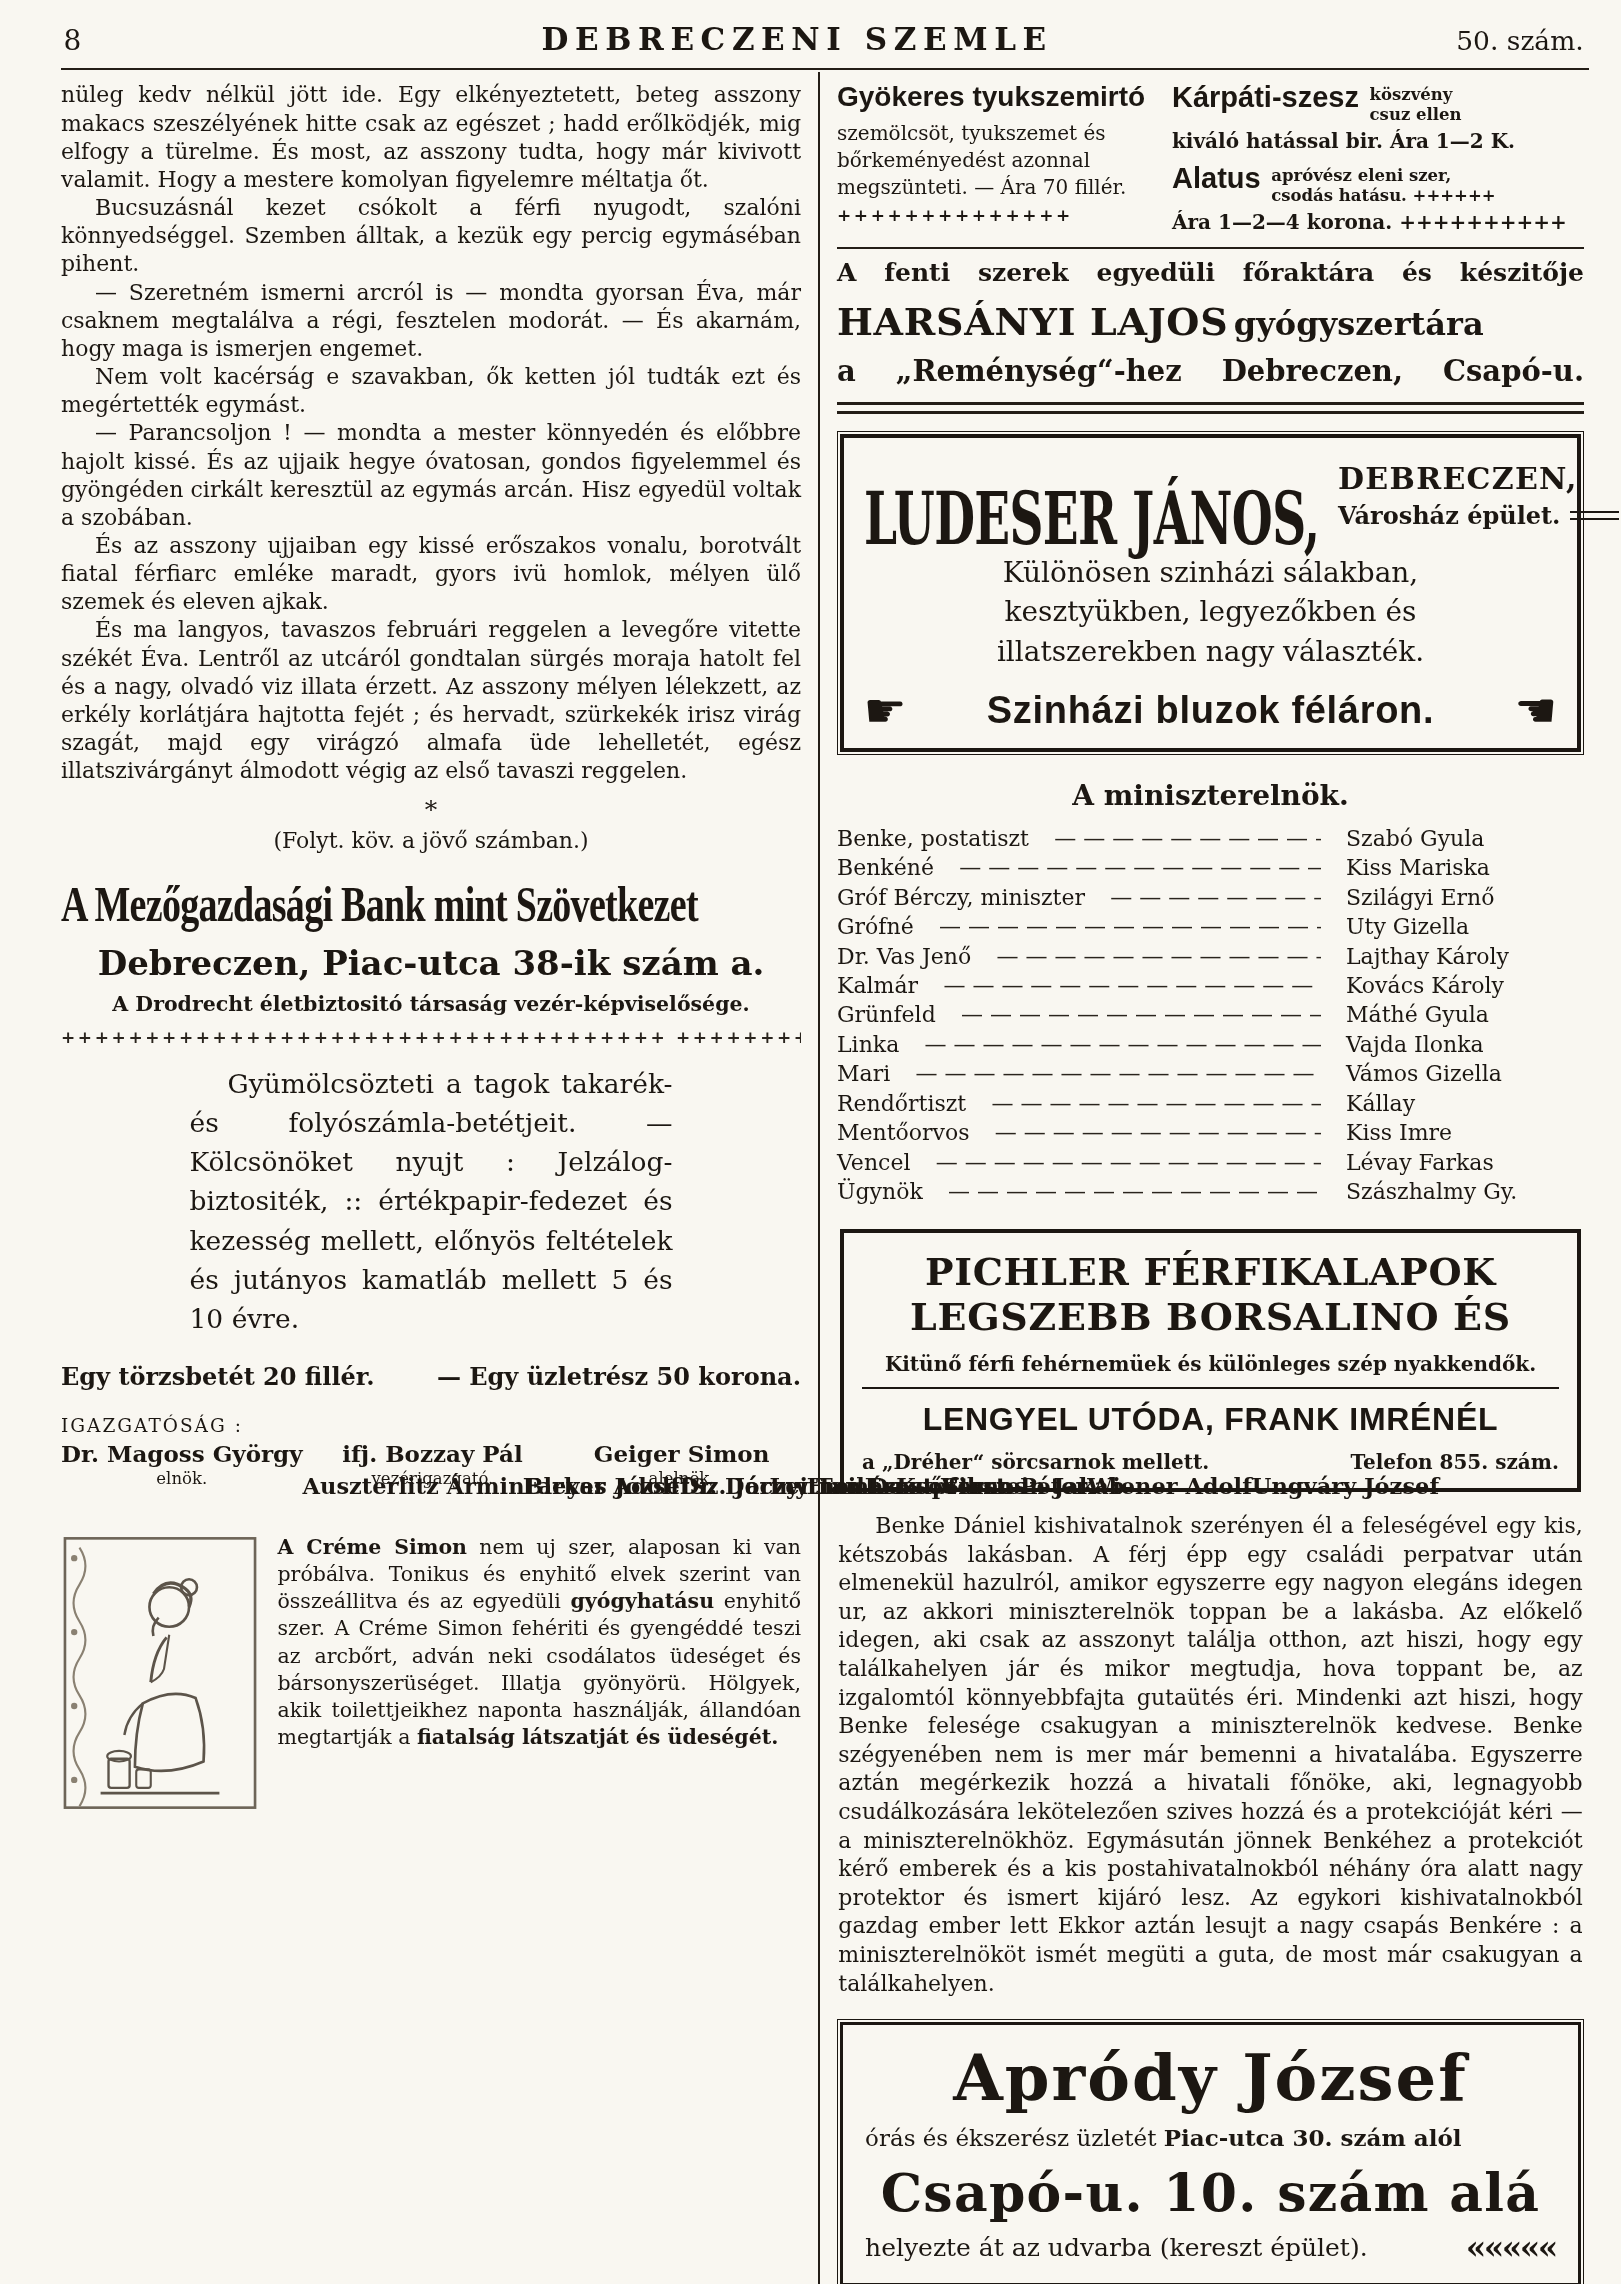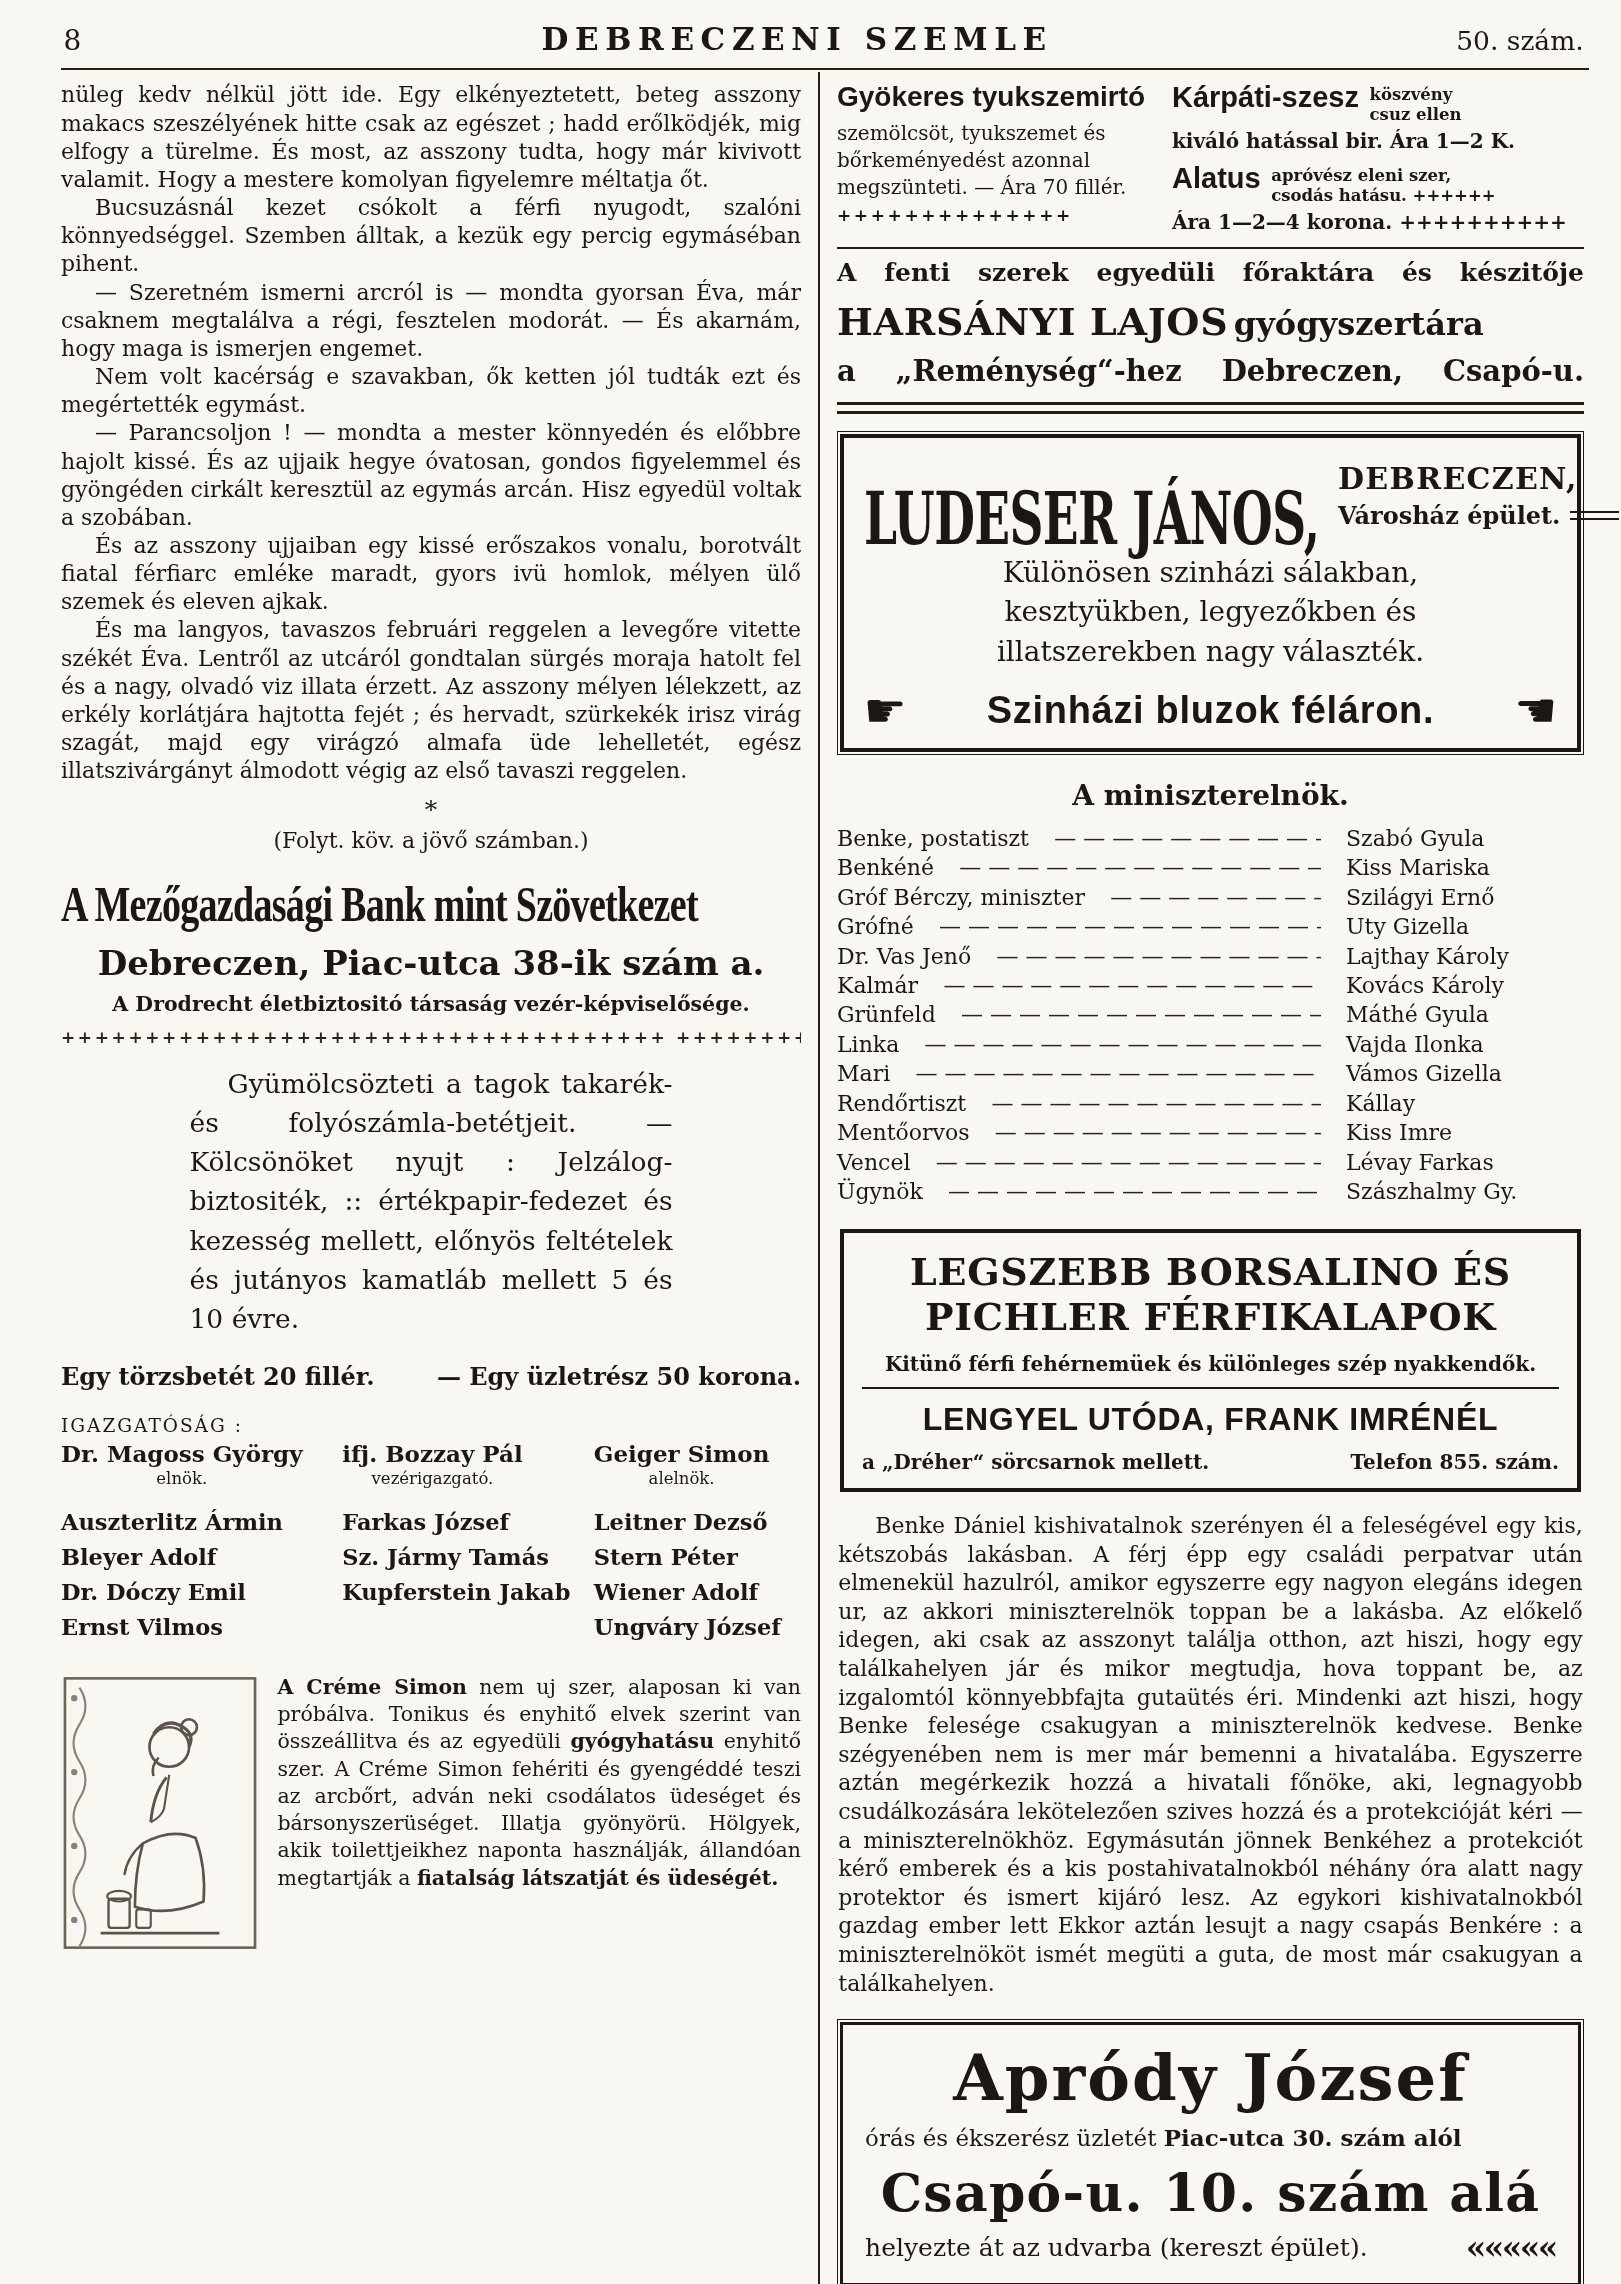--- a/index.html
+++ b/index.html
@@ -396,8 +396,8 @@
       </section>
 
       <section class="borsalino-box">
+        <p class="borsalino-line">PICHLER FÉRFIKALAPOK</p>
         <p class="borsalino-line">LEGSZEBB BORSALINO ÉS</p>
-        <p class="borsalino-line">PICHLER FÉRFIKALAPOK</p>
         <p class="borsalino-sub">Kitünő férfi fehérnemüek és különleges szép nyakkendők.</p>
         <div class="borsalino-rule"></div>
         <p class="borsalino-dealer">LENGYEL UTÓDA, FRANK IMRÉNÉL</p>

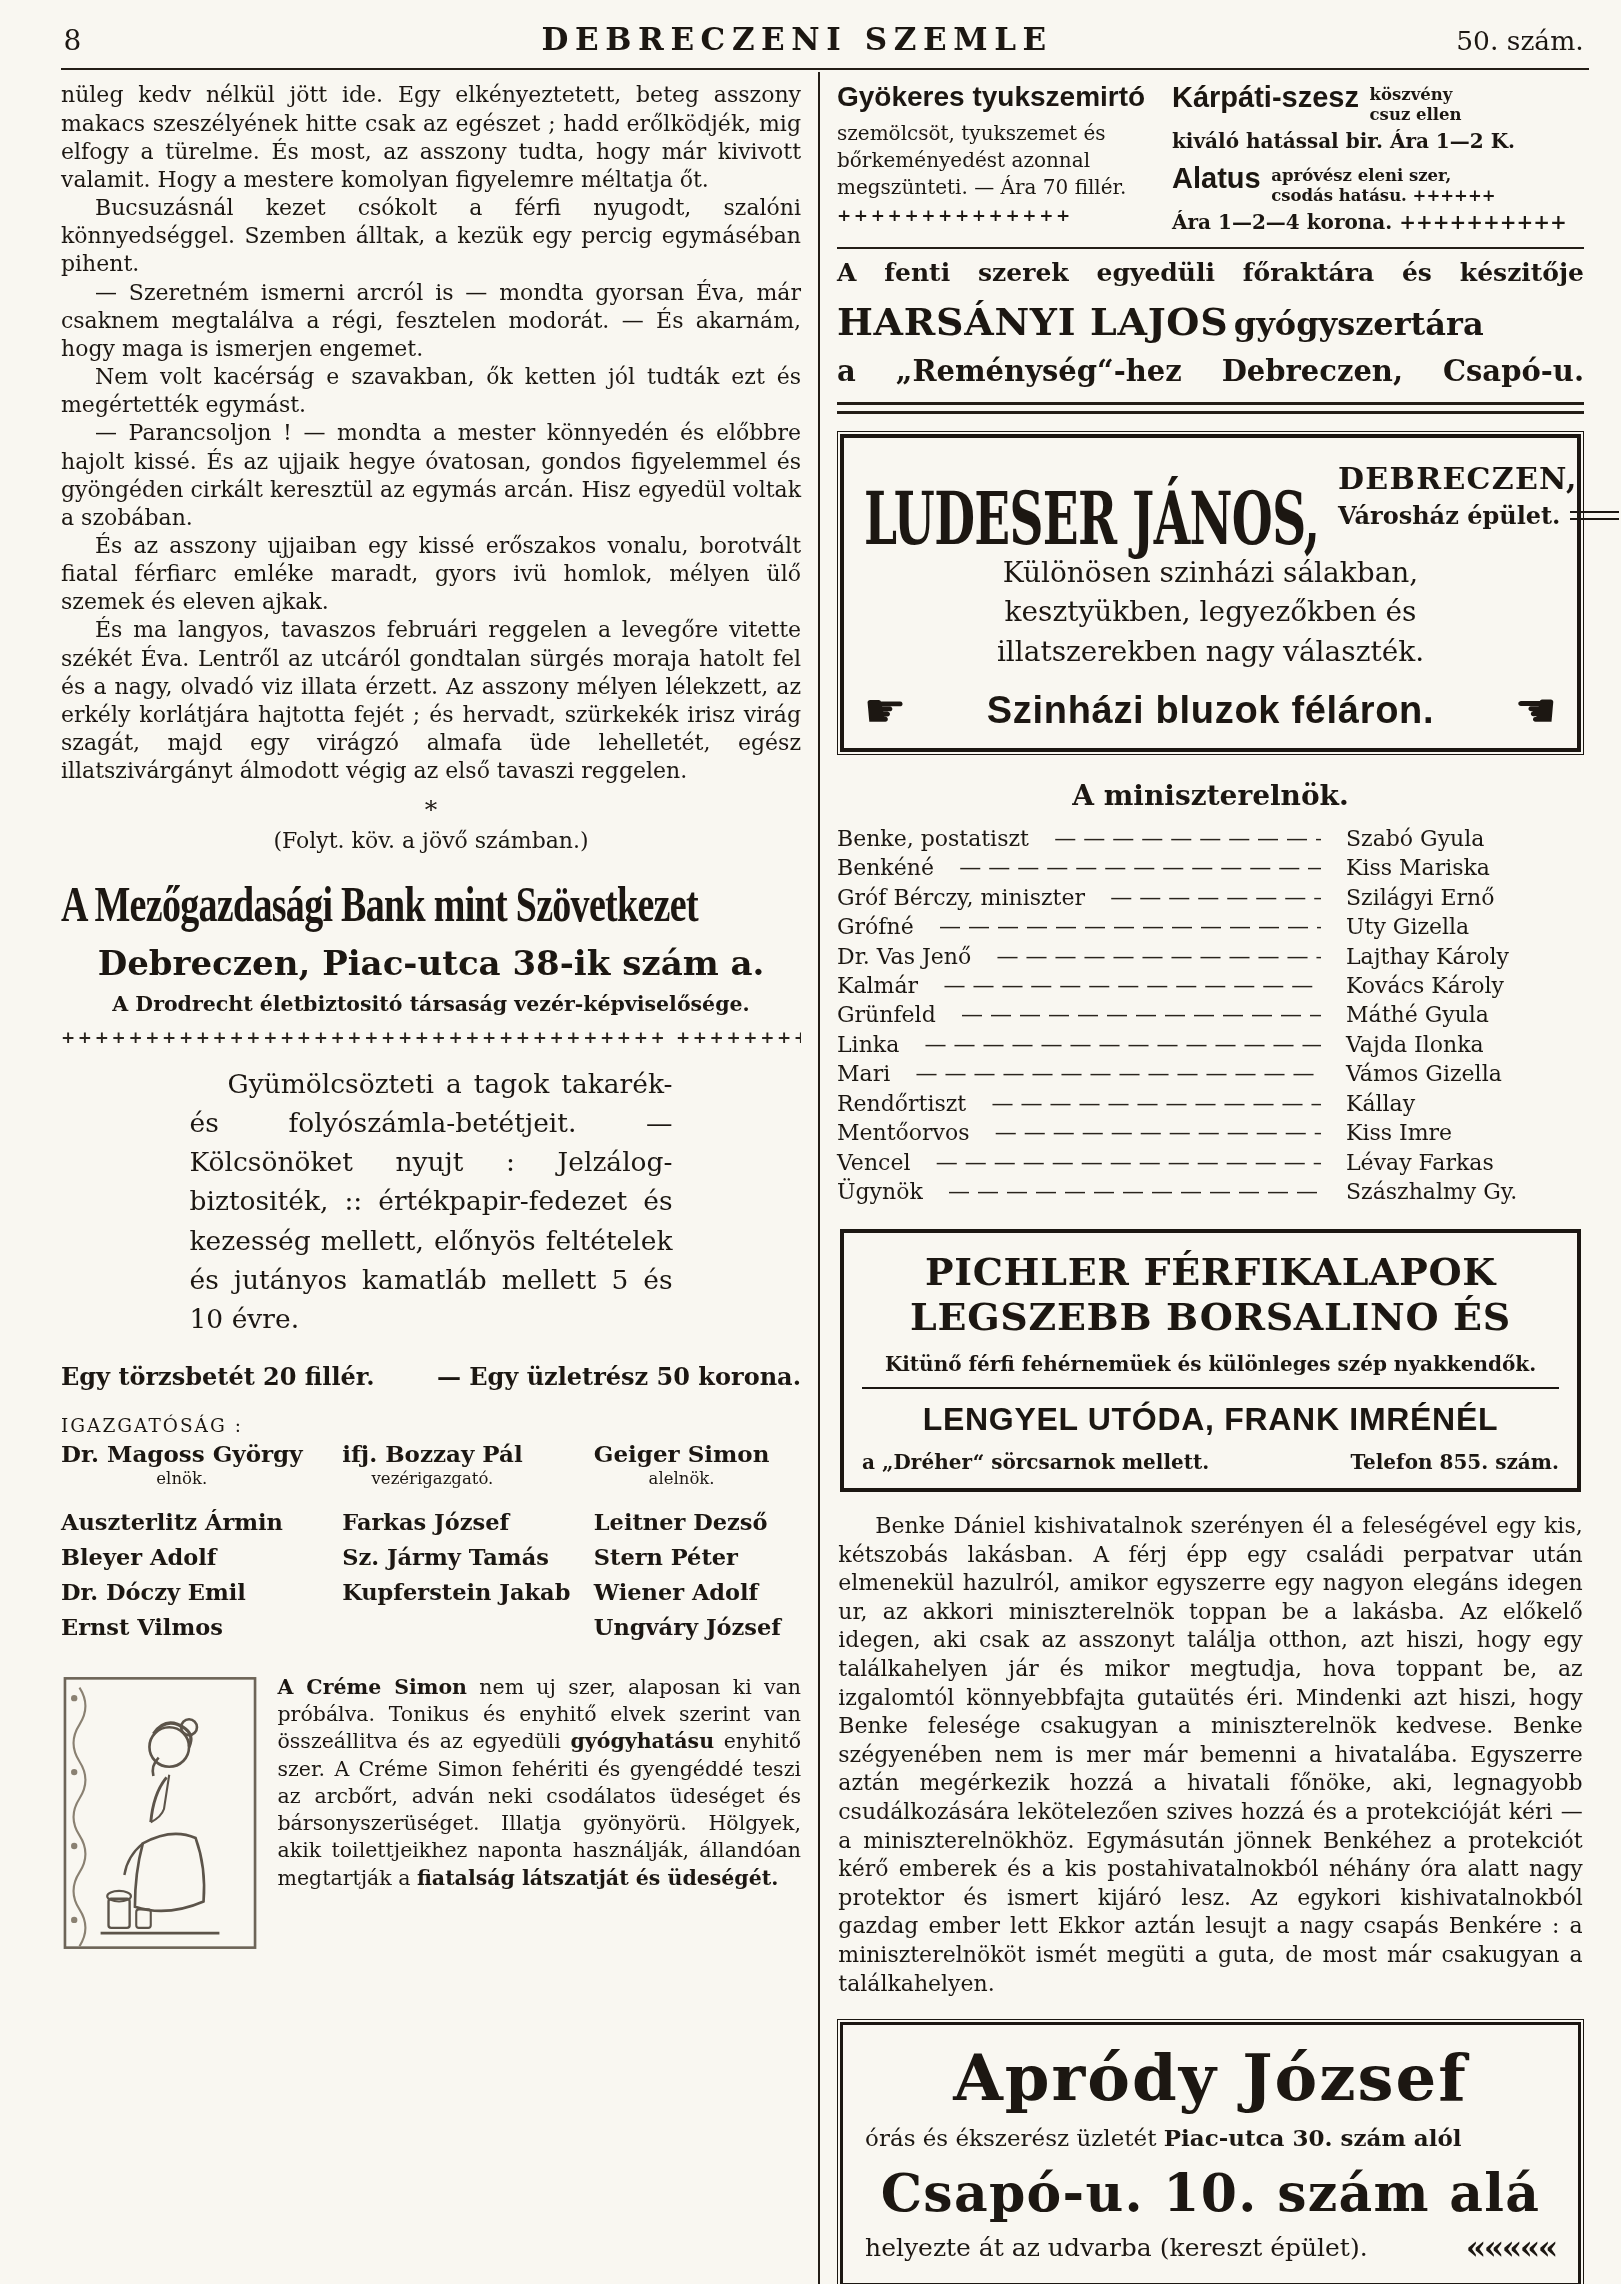--- a/index.html
+++ b/index.html
@@ -63,7 +63,7 @@
   .bank-terms { display: flex; justify-content: space-between; font-weight: bold; font-size: 24px; margin-top: 24px; }
   .board-heading { font-size: 18.5px; letter-spacing: 2px; margin: 20px 0 4px; }
   .board { display: flex; margin-top: 4px; }
-  .board-col { display: flex; flex-direction: column; }
+  .board-col { display: flex; flex-direction: row; align-items: flex-end; }
   .board-col.c1 { width: 38%; }
   .board-col.c2 { width: 34%; }
   .board-col.c3 { width: 28%; }

